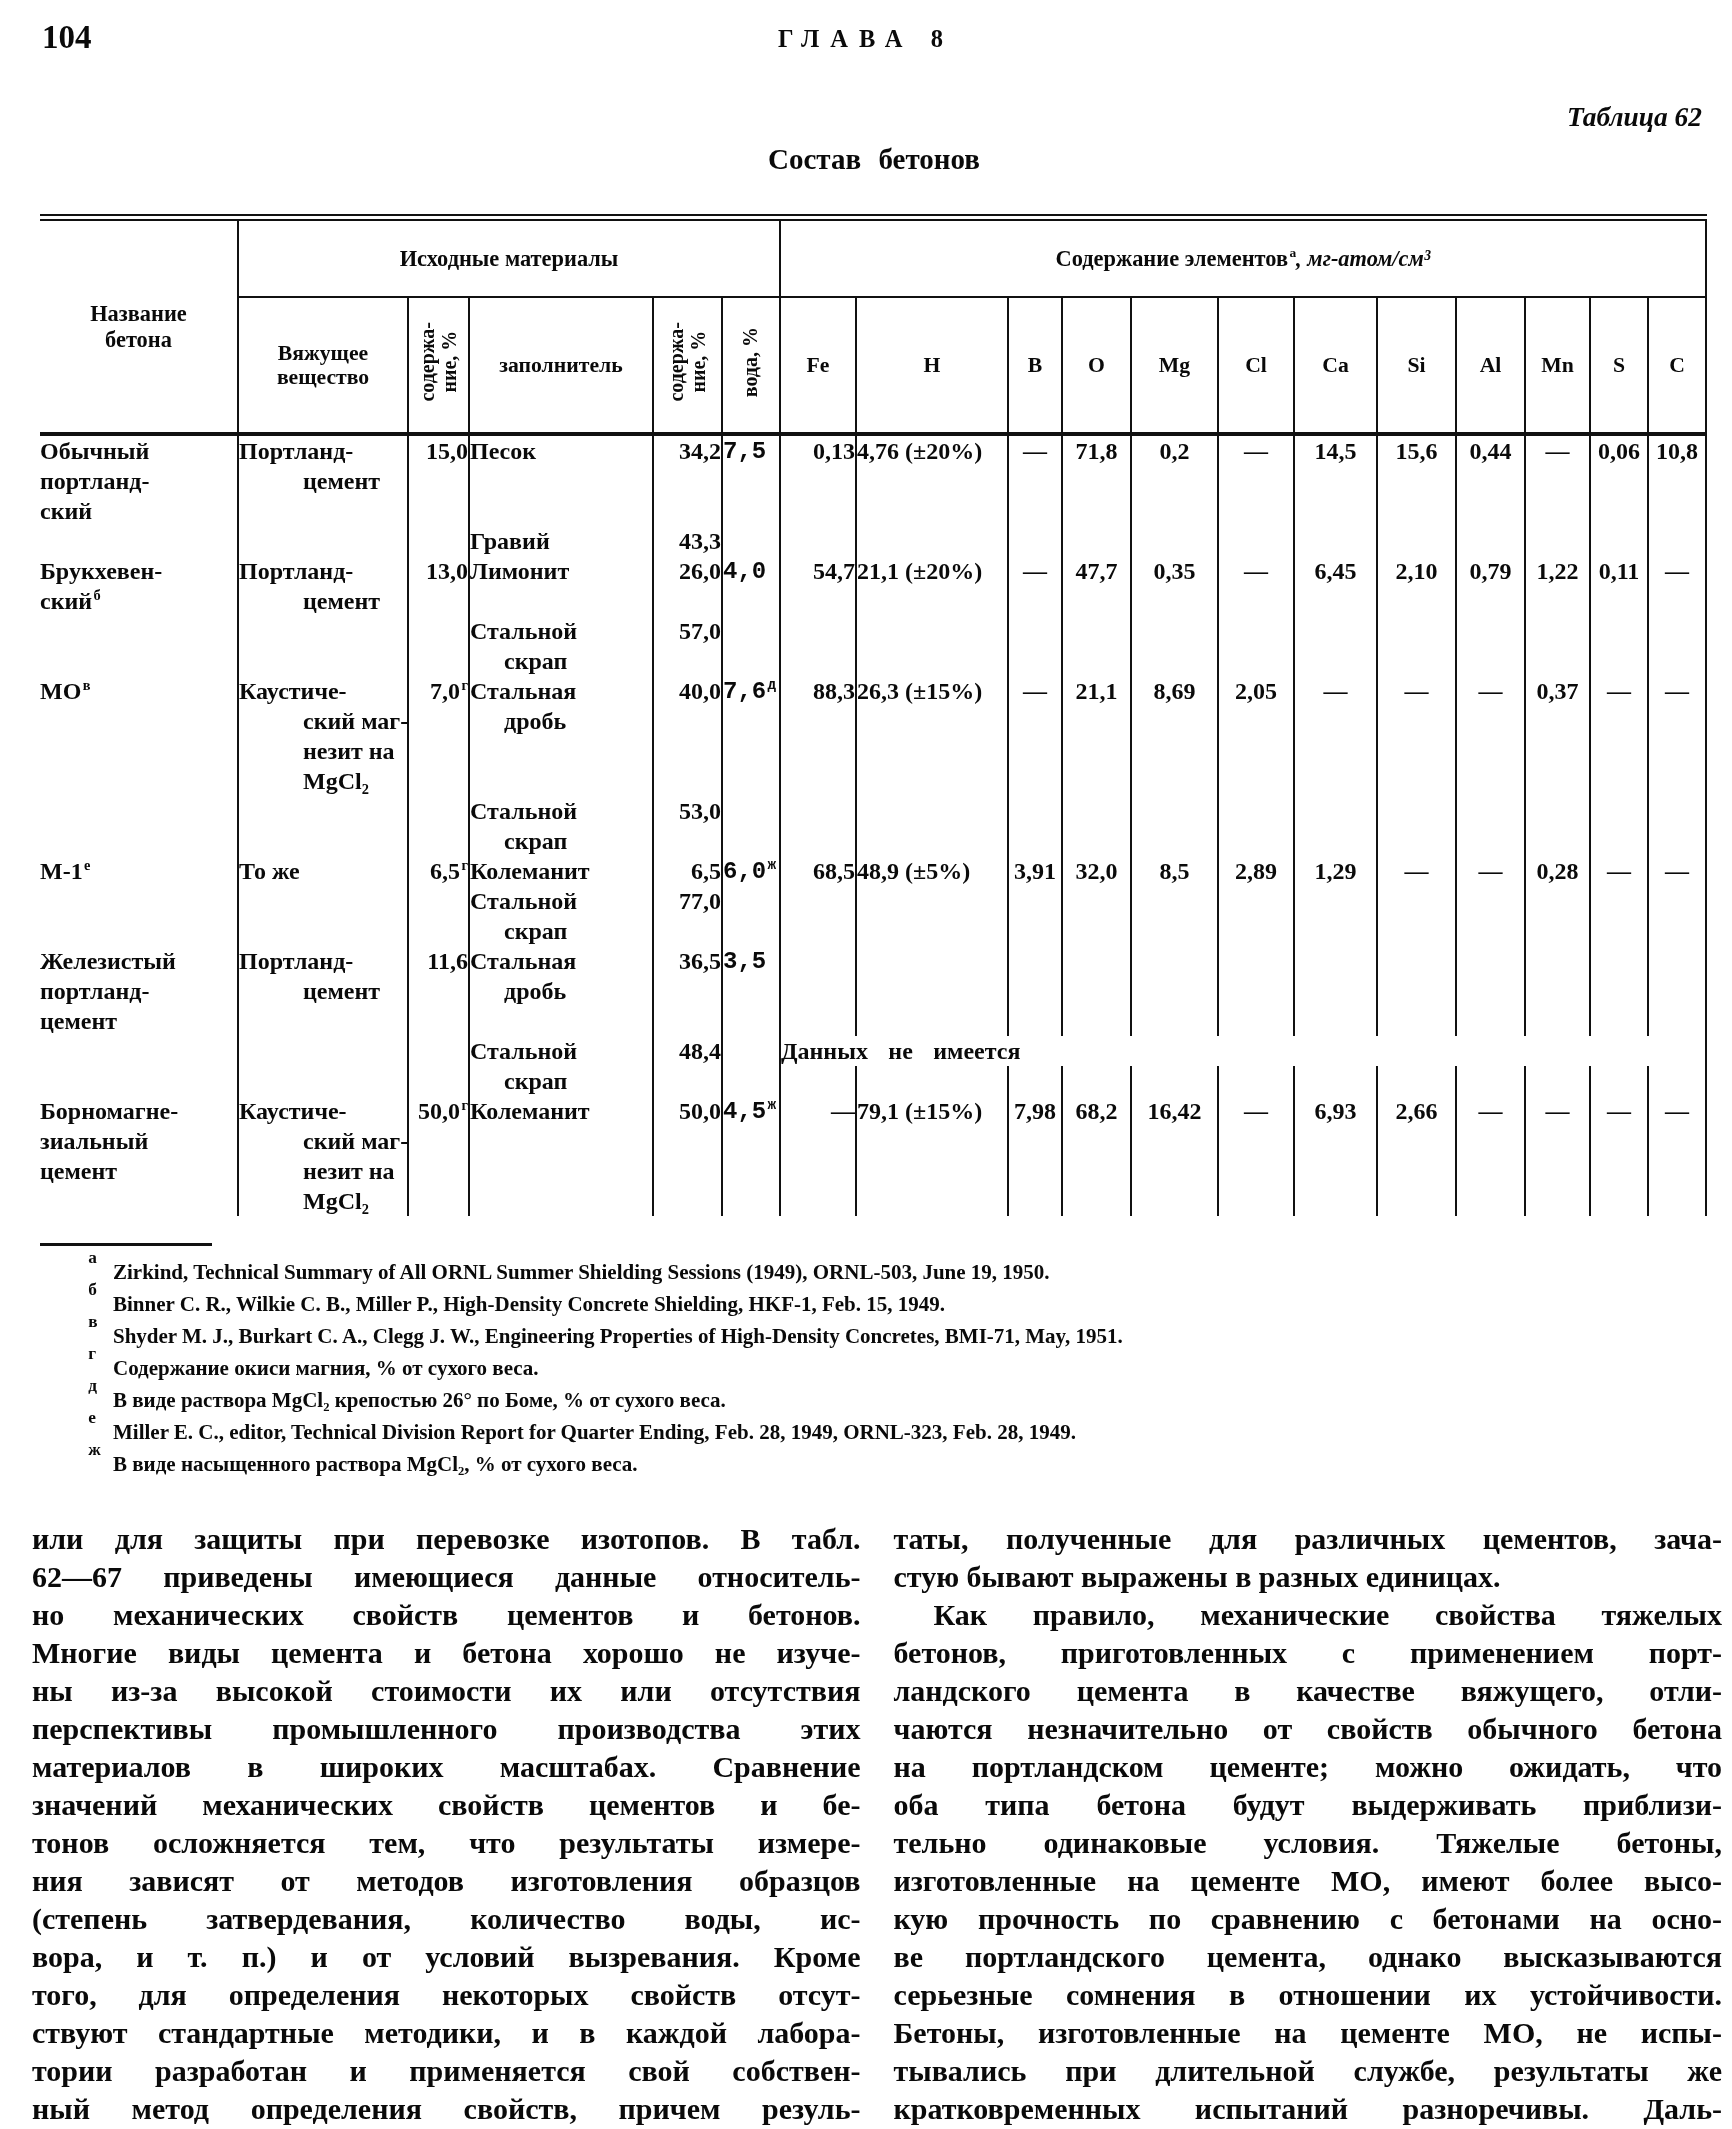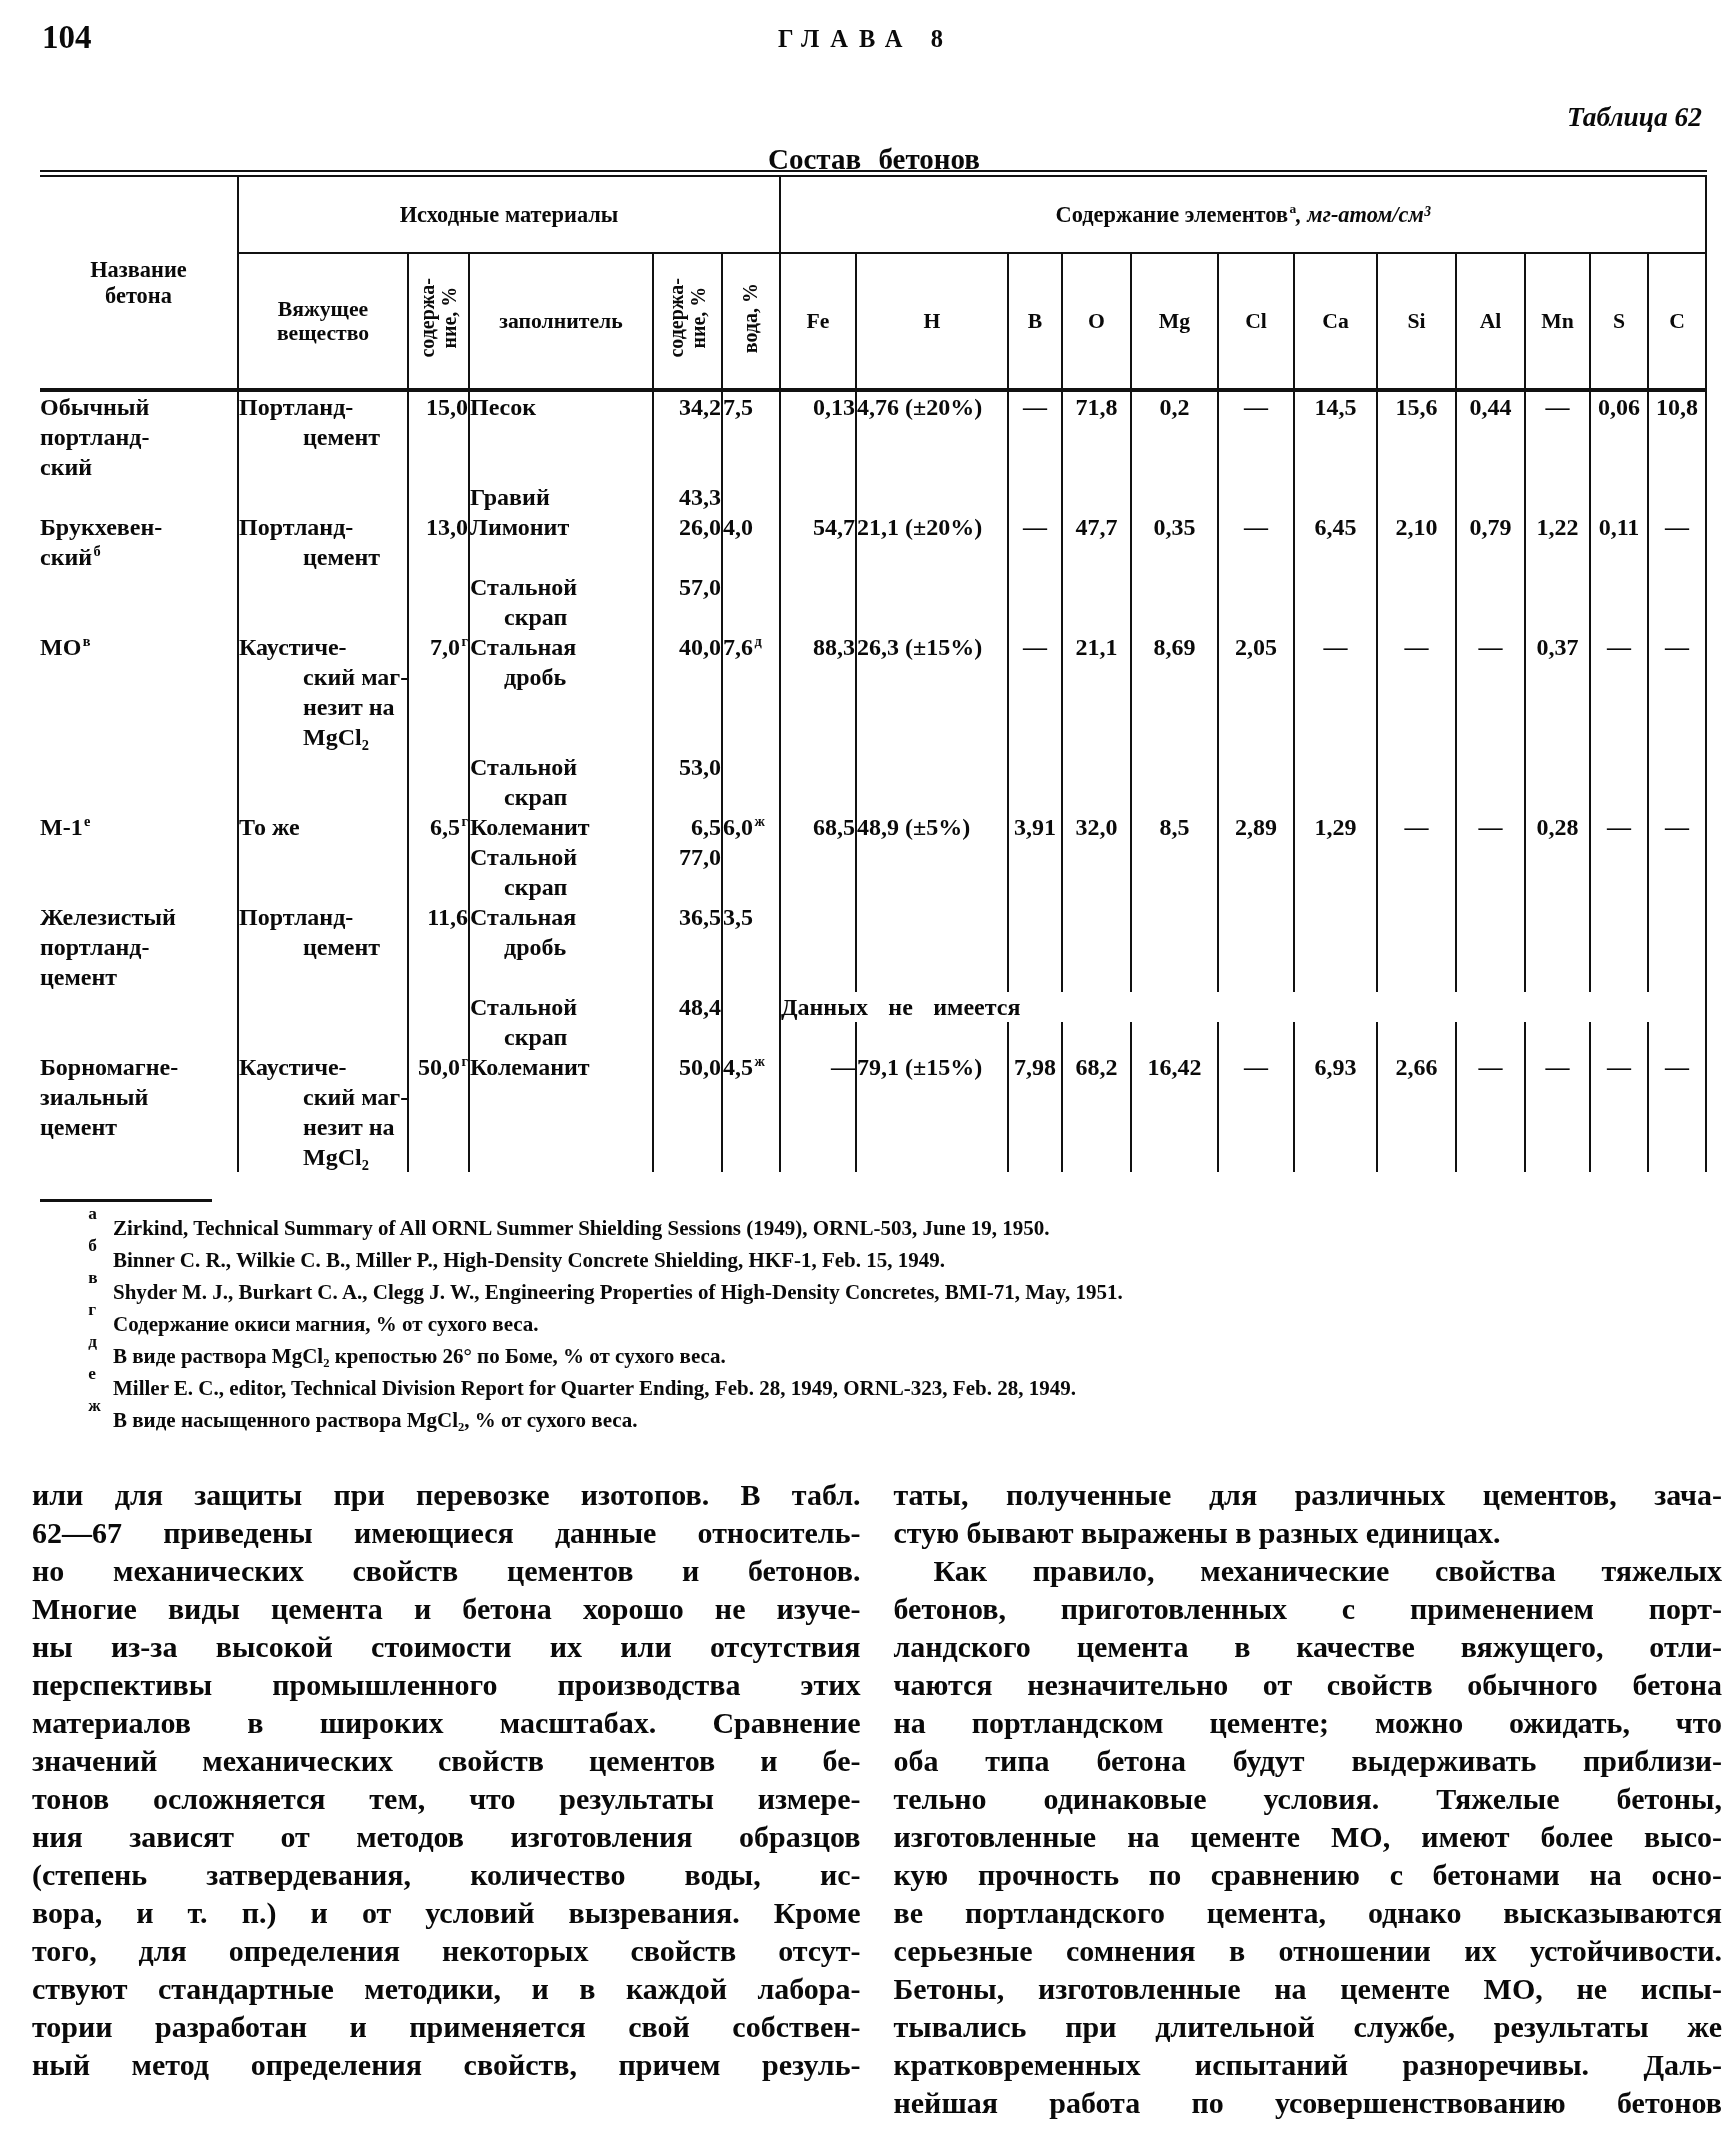--- a/index.html
+++ b/index.html
@@ -9,7 +9,7 @@
     overflow:hidden;font-weight:bold;
   }
   
-  .page-head{position:relative;height:170px;}
+  .page-head{position:relative;height:214px;}
   .page-number{position:absolute;left:42px;top:19px;font-size:33px;font-weight:bold;}
   .chapter{position:absolute;left:0;right:0;top:24.5px;text-align:center;
     font-size:24.5px;font-weight:bold;letter-spacing:0.45em;}

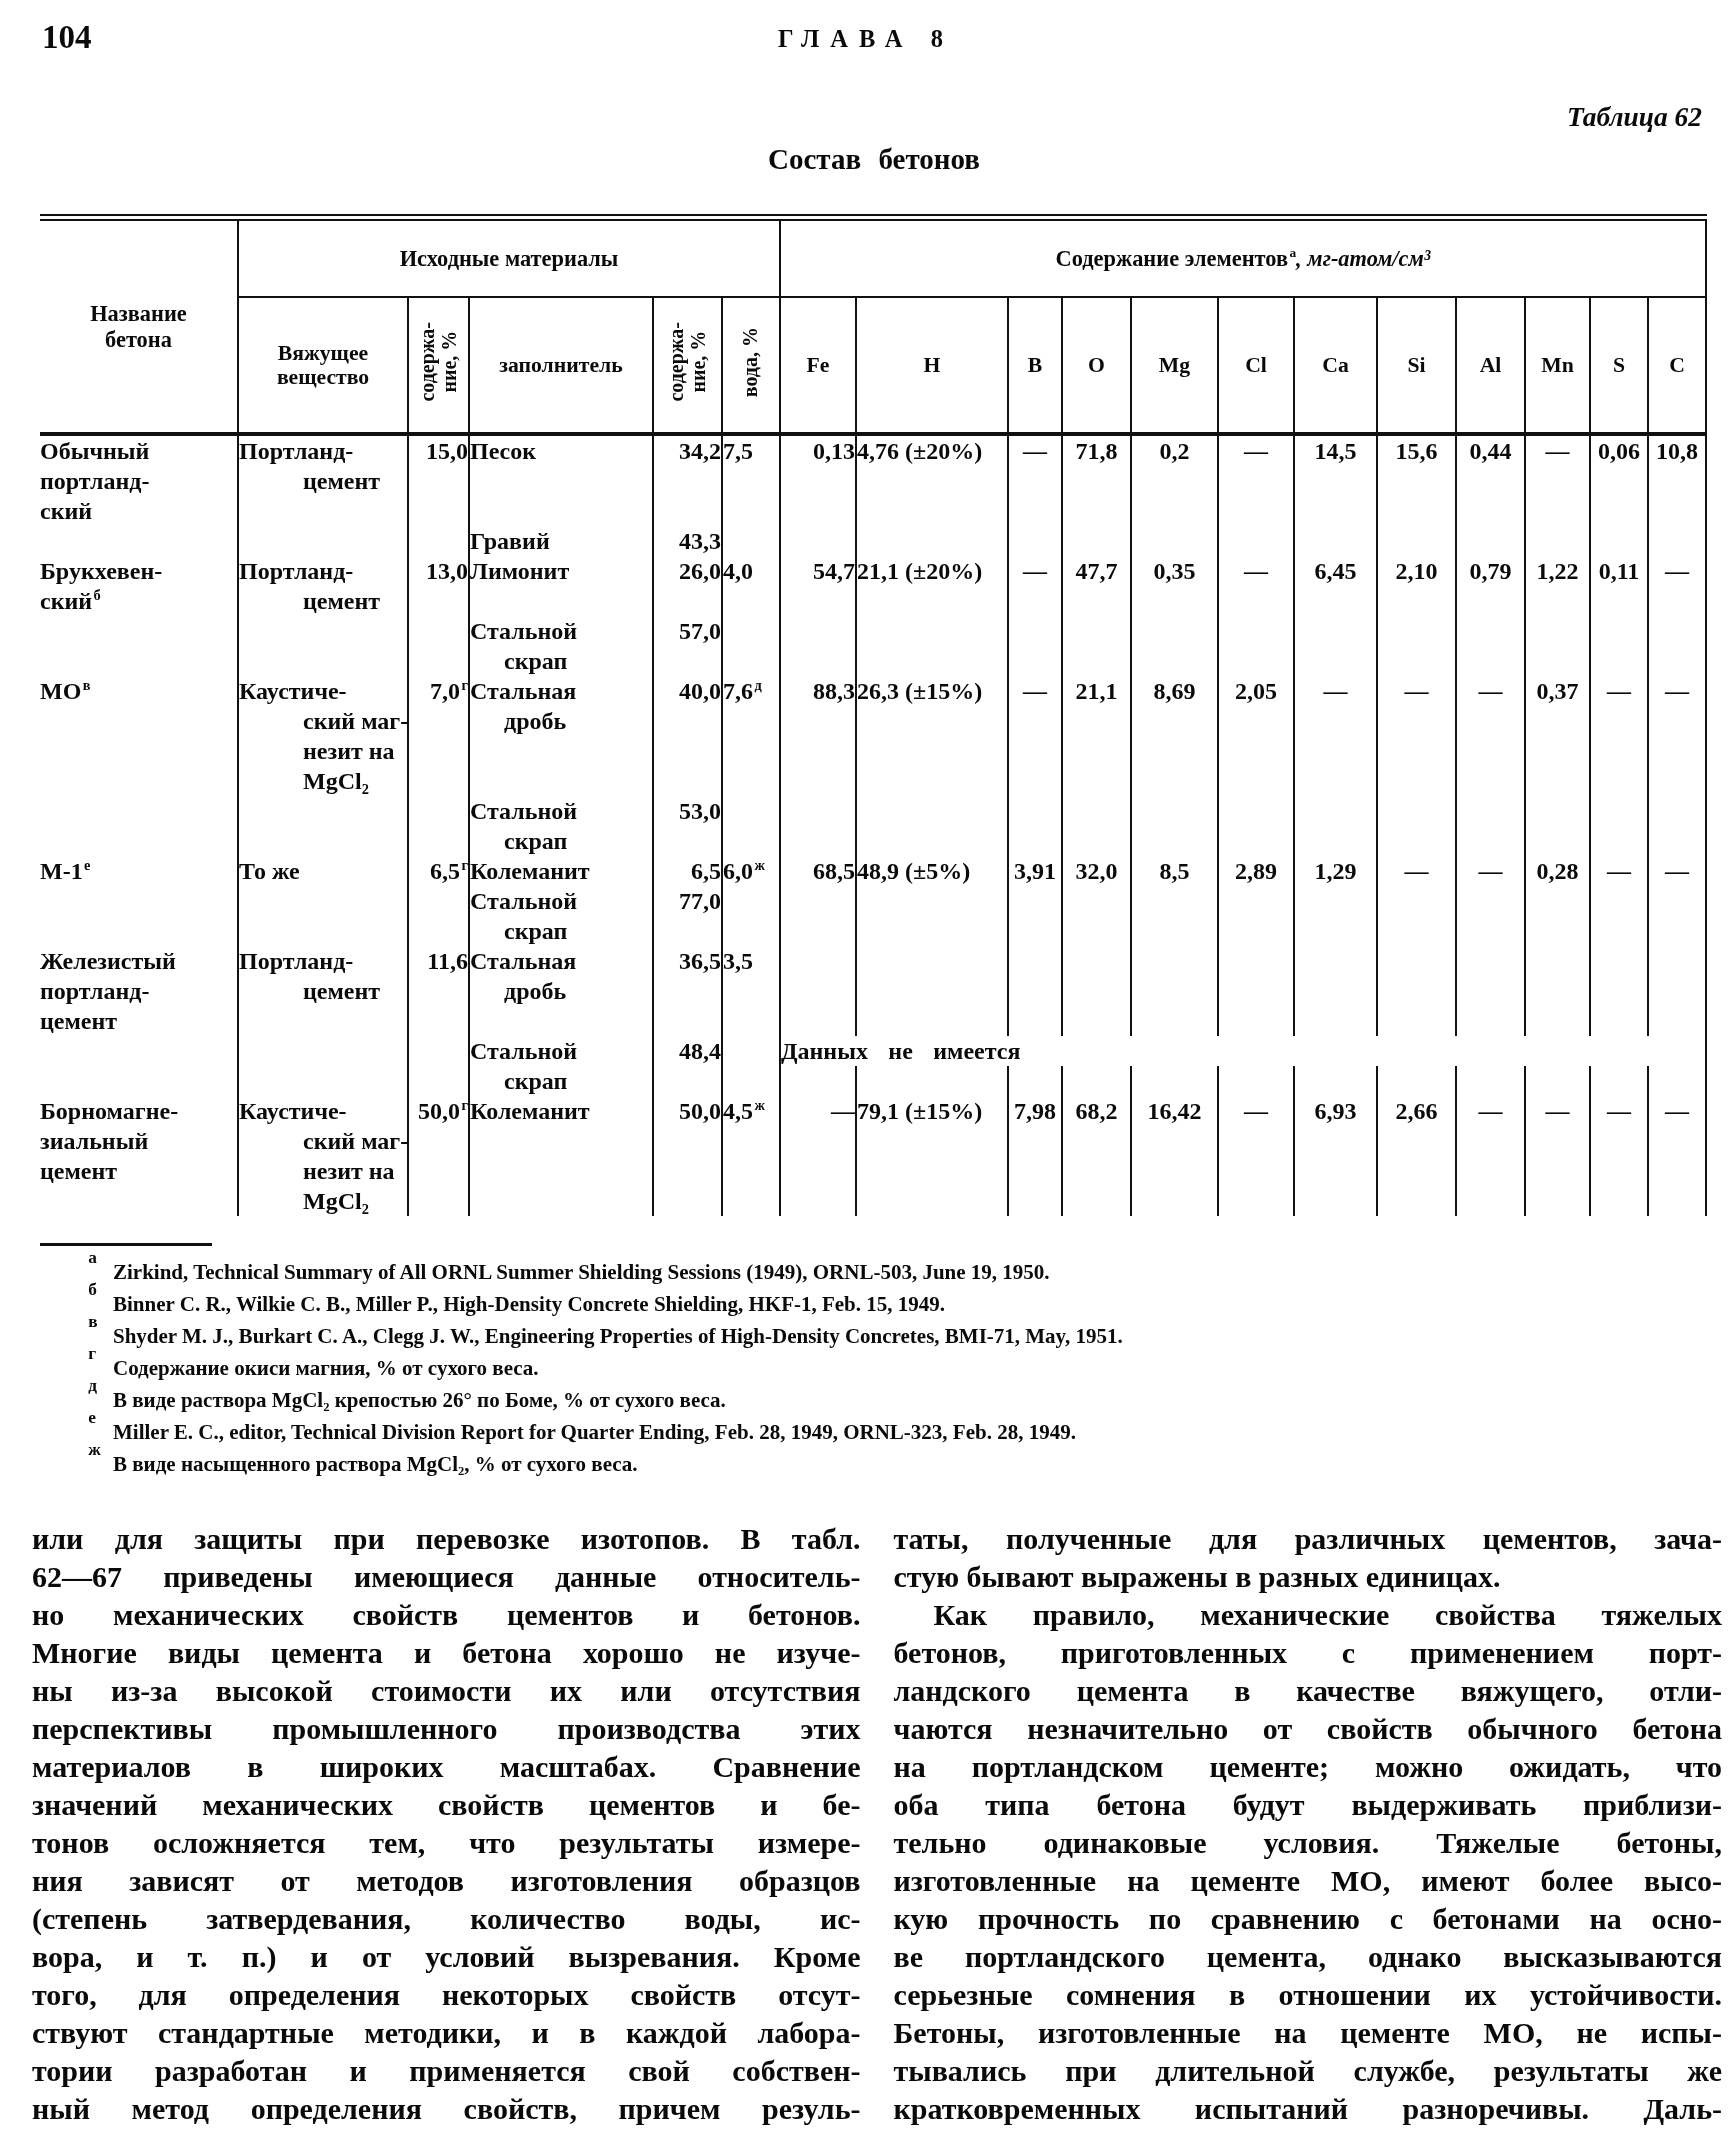--- a/index.html
+++ b/index.html
@@ -46,7 +46,7 @@
   td.c2{text-align:right;padding-right:1.4px;}
   td.c3{text-align:left;padding-left:10px;}
   td.c4{text-align:right;padding-right:4.3px;}
-  td.c5{text-align:left;padding-left:5.8px;}
+  td.c5{text-align:left;padding-left:5.8px;font-family:Liberation Mono, monospace;}
   td.c6{text-align:right;padding-right:4.3px;}
   td.c7{text-align:left;padding-left:8.7px;}
   td.c8,td.c9,td.c10,td.c11,td.c12,td.c13,td.c14,td.c15,td.c16,td.c17{text-align:center;}

